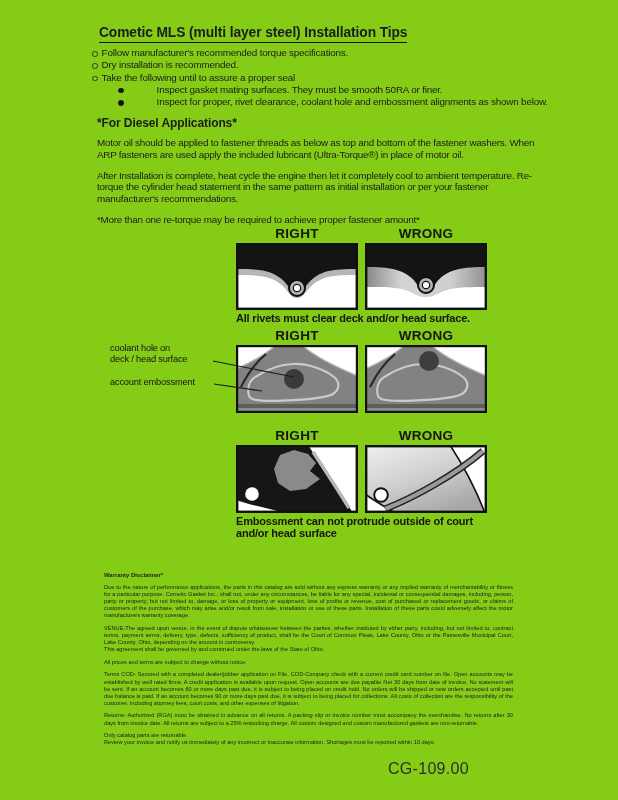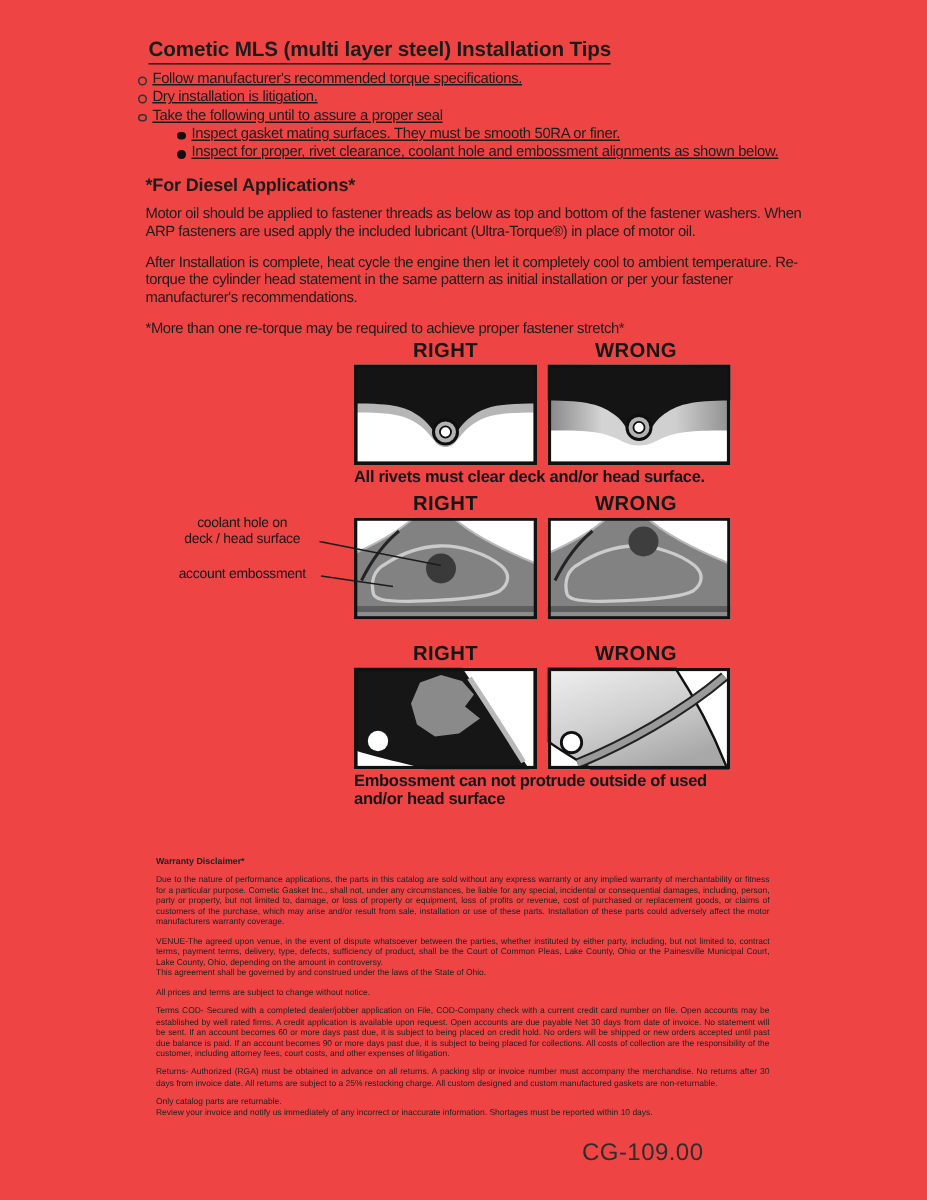--- a/index.html
+++ b/index.html
@@ -4,7 +4,7 @@
 <style>
   html,body{margin:0;padding:0;background:#ffffff;}
   .page{
-    position:relative;width:618px;height:800px;background:#ef4444;
+    position:relative;width:618px;height:800px;background:#84cc16;
     font-family:"Liberation Sans","DejaVu Sans",sans-serif;color:#1c1c1c;
     overflow:hidden;
   }

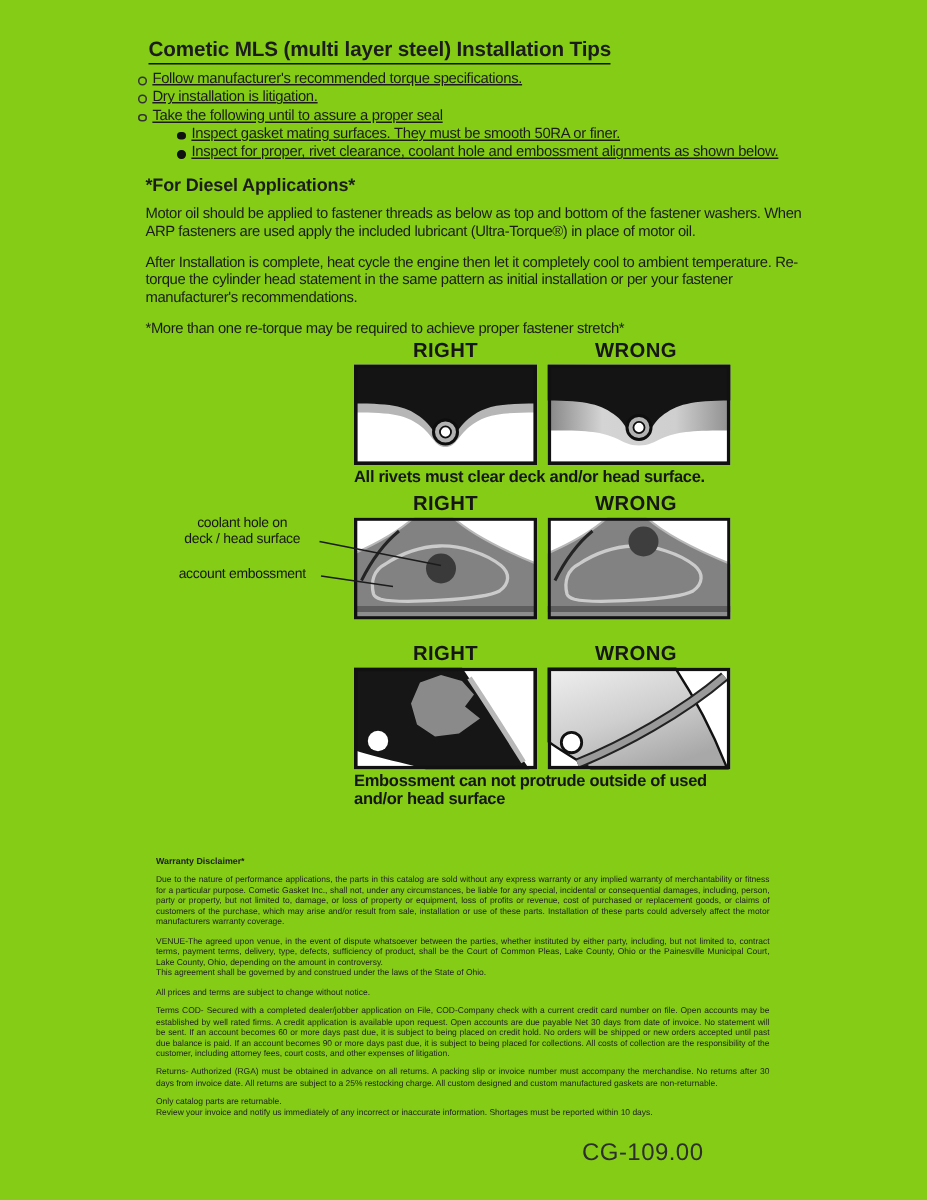--- a/index.html
+++ b/index.html
@@ -15,7 +15,7 @@
     border-bottom:1.6px solid #111;padding-bottom:2px;display:inline-block;
   }
   
-  .bullets{position:absolute;left:92px;top:47px;margin:0;padding:0;list-style:none;text-decoration:underline;}
+  .bullets{position:absolute;left:92px;top:47px;margin:0;padding:0;list-style:none;}
   .bullets li{display:flex;align-items:flex-start;white-space:nowrap;
     font-size:9.9px;letter-spacing:-0.2px;line-height:12.3px;margin:0;}
   .bullets li.sub{margin-left:26px;}

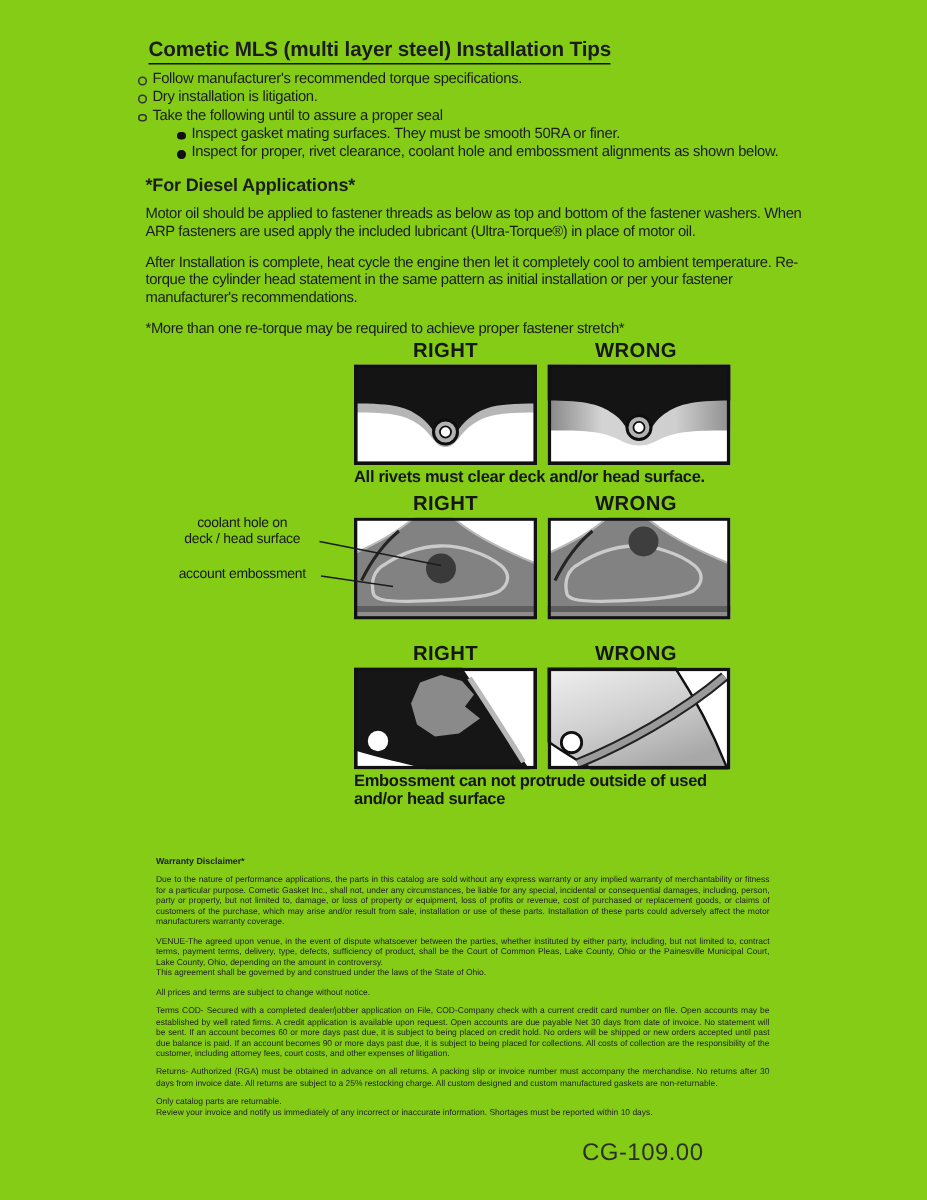--- a/index.html
+++ b/index.html
@@ -66,7 +66,7 @@
       </li>
     <li>
         <span class="mk open"></span>
-        <span>Dry installation is litigation.</span>
+        <span>Dry installation is recommended.</span>
       </li>
     <li>
         <span class="mk open"></span>

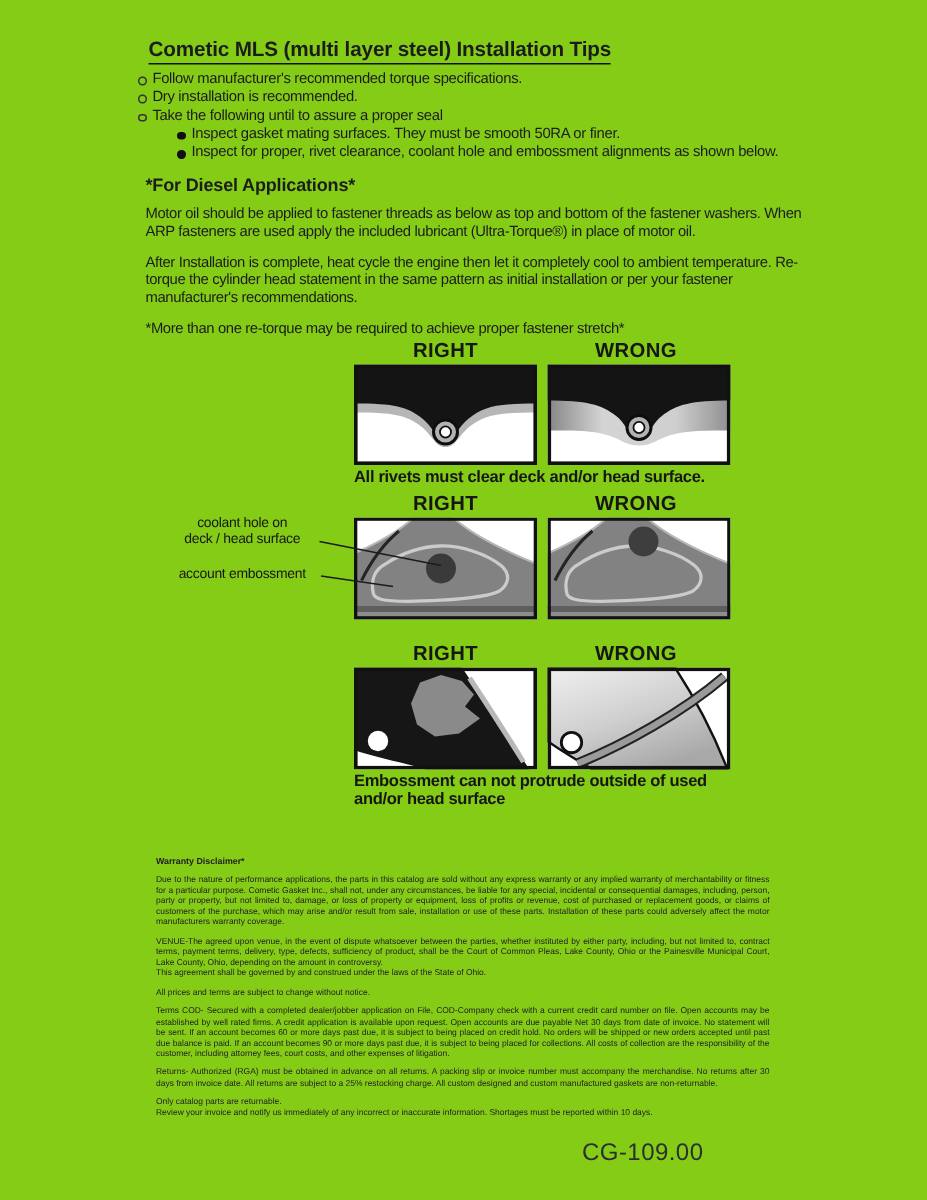--- a/index.html
+++ b/index.html
@@ -18,7 +18,7 @@
   .bullets{position:absolute;left:92px;top:47px;margin:0;padding:0;list-style:none;}
   .bullets li{display:flex;align-items:flex-start;white-space:nowrap;
     font-size:9.9px;letter-spacing:-0.2px;line-height:12.3px;margin:0;}
-  .bullets li.sub{margin-left:26px;}
+  .bullets li.sub{margin-left:26px;gap:29px;}
   .mk{flex:0 0 auto;width:3.6px;height:3.6px;border-radius:50%;margin:4px 4px 0 0;}
   .mk.open{border:1px solid #333;background:transparent;}
   .mk.fill{background:#111;border:1px solid #111;}

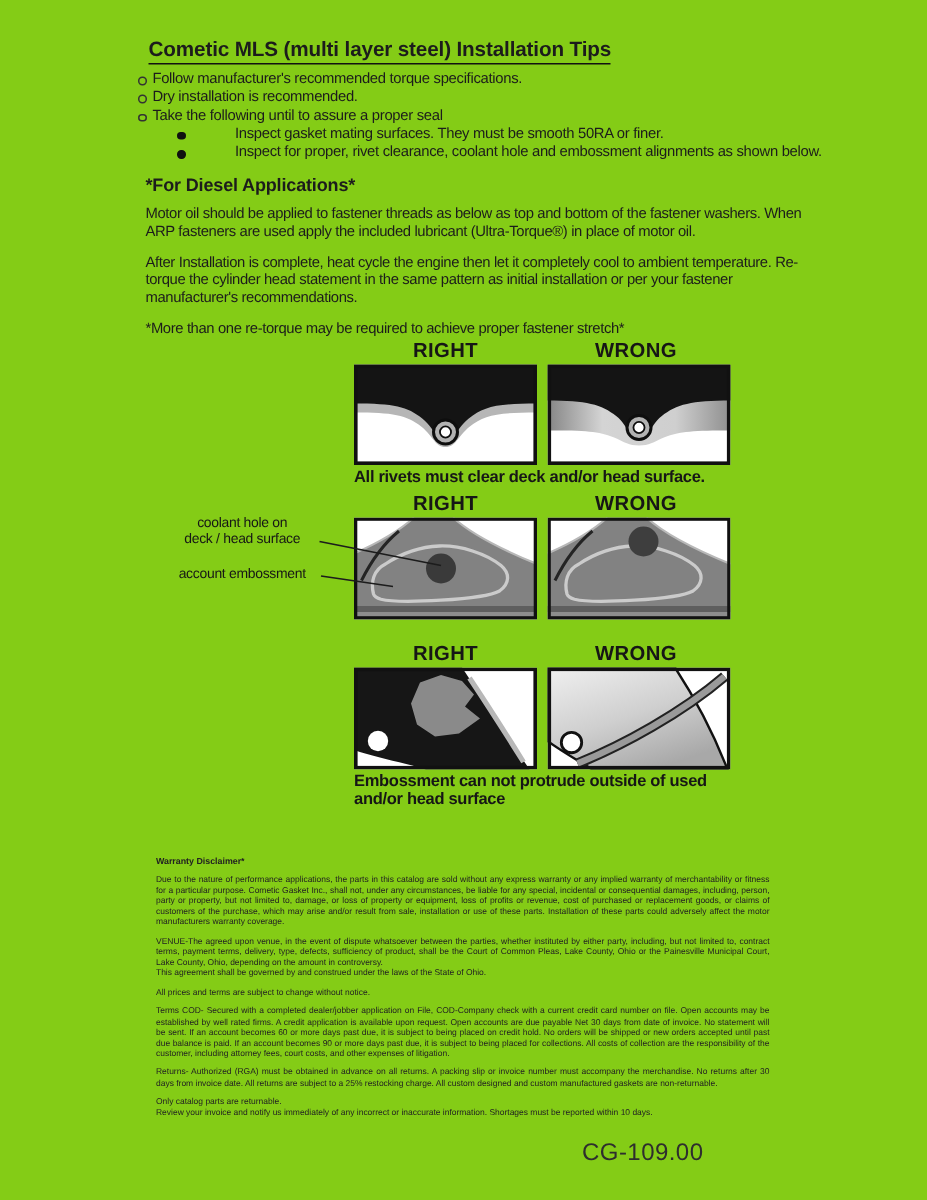--- a/index.html
+++ b/index.html
@@ -86,7 +86,7 @@
     <h2>*For Diesel Applications*</h2>
     <p>Motor oil should be applied to fastener threads as below as top and bottom of the fastener washers. When ARP fasteners are used apply the included lubricant (Ultra-Torque®) in place of motor oil.</p>
     <p>After Installation is complete, heat cycle the engine then let it completely cool to ambient temperature. Re-torque the cylinder head statement in the same pattern as initial installation or per your fastener manufacturer's recommendations.</p>
-    <p>*More than one re-torque may be required to achieve proper fastener stretch*</p>
+    <p>*More than one re-torque may be required to achieve proper fastener amount*</p>
   </div>
 
   <div class="drow" id="row1">

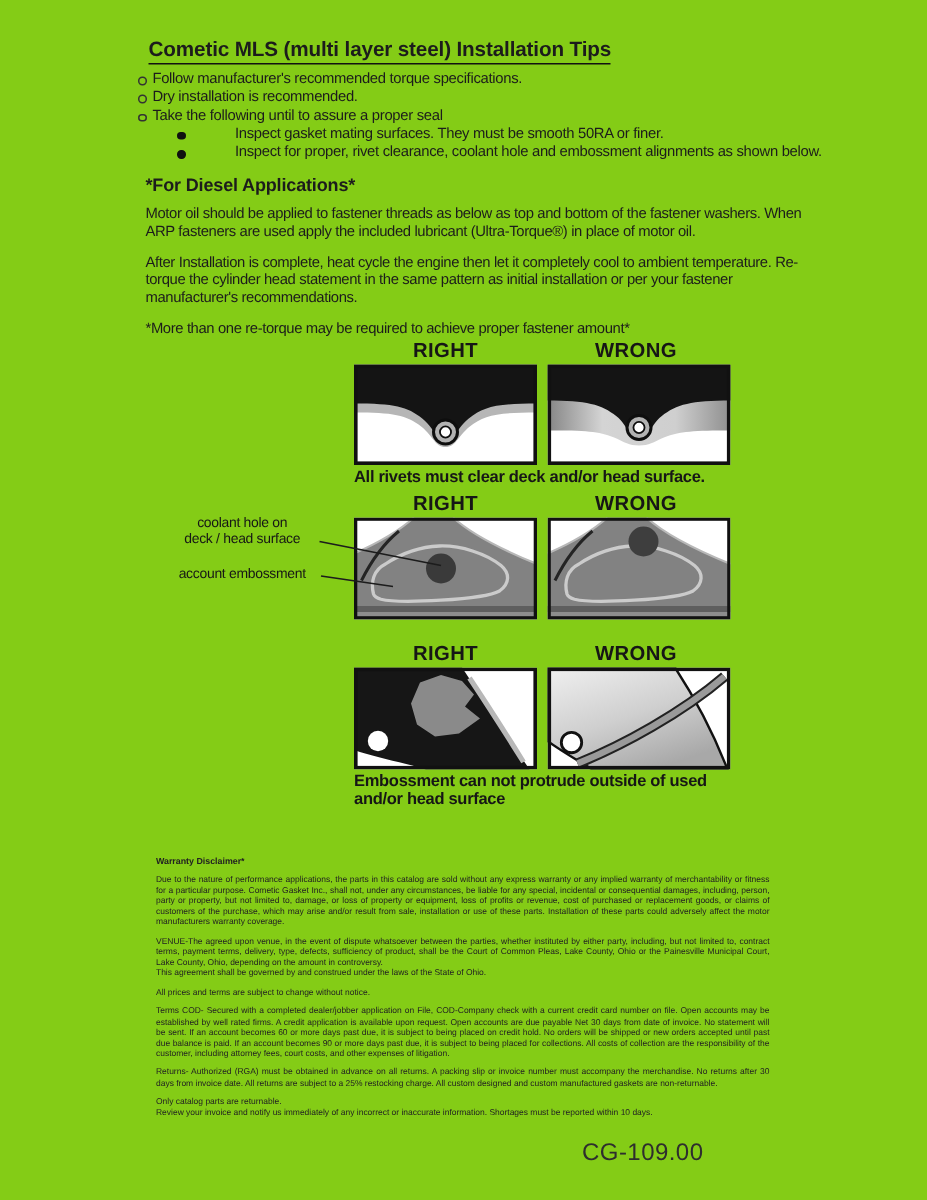--- a/index.html
+++ b/index.html
@@ -28,7 +28,7 @@
   .diesel p{margin:0 0 9.5px 0;font-size:9.9px;letter-spacing:-0.25px;line-height:11.6px;}
   
   .drow{position:absolute;left:236px;width:251px;}
-  .drow .dlabels{display:flex;gap:5px;height:15px;margin-bottom:2px;}
+  .drow .dlabels{display:flex;gap:5px;height:15px;margin-bottom:2px;justify-content:space-between;}
   .drow .dlabels span{flex:0 0 122px;text-align:center;font-size:13.5px;
     font-weight:600;letter-spacing:0.3px;color:#161616;}
   .drow .dboxes{display:flex;gap:7px;}

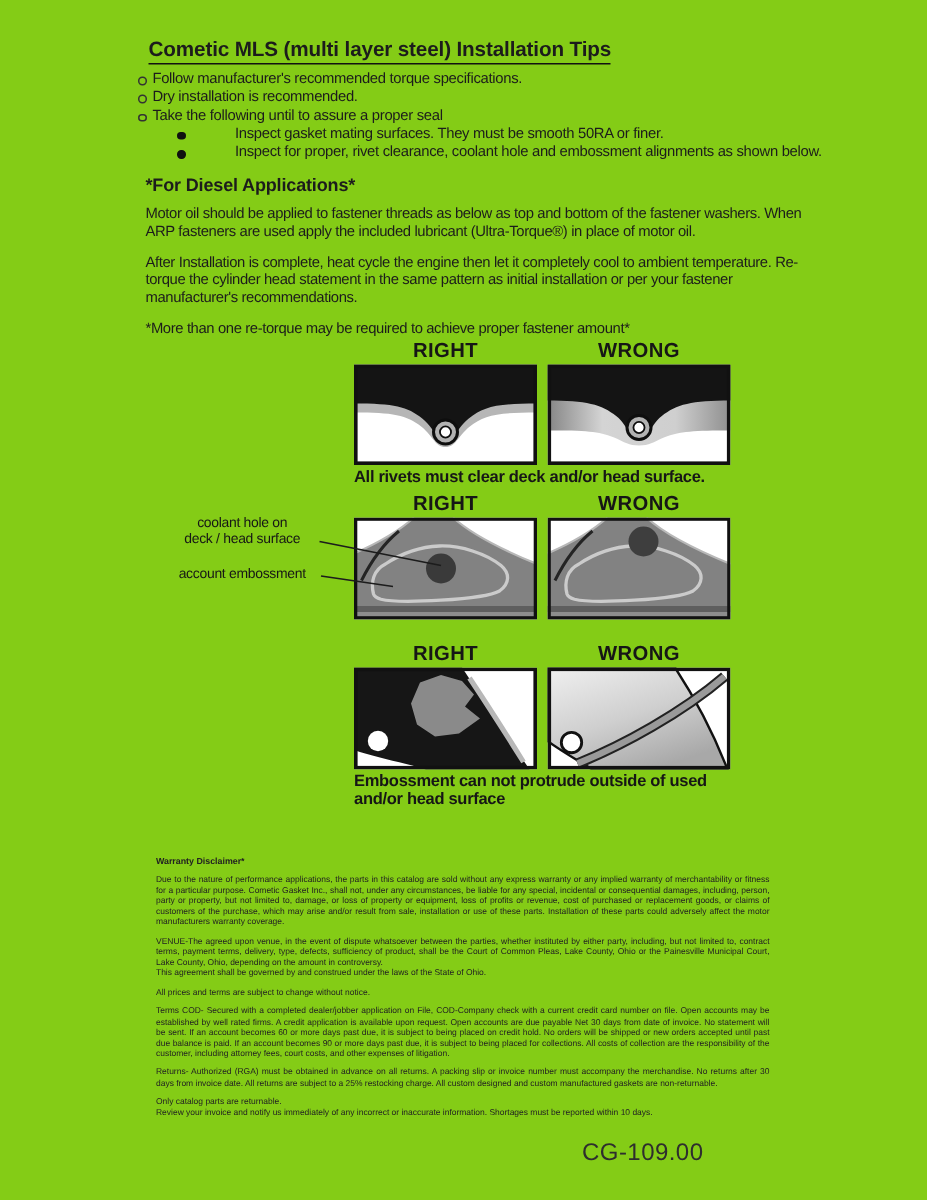--- a/index.html
+++ b/index.html
@@ -37,7 +37,7 @@
     margin-top:3px;color:#161616;}
   #row1{top:226px;} #row2{top:328px;} #row3{top:428px;}
   
-  .sidelab{position:absolute;width:103px;text-align:center;font-size:9.3px;
+  .sidelab{position:absolute;width:103px;text-align:left;font-size:9.3px;
     letter-spacing:-0.2px;line-height:10.6px;color:#161616;}
   #lab-coolant{left:110px;top:343px;}
   #lab-emboss{left:110px;top:377px;}

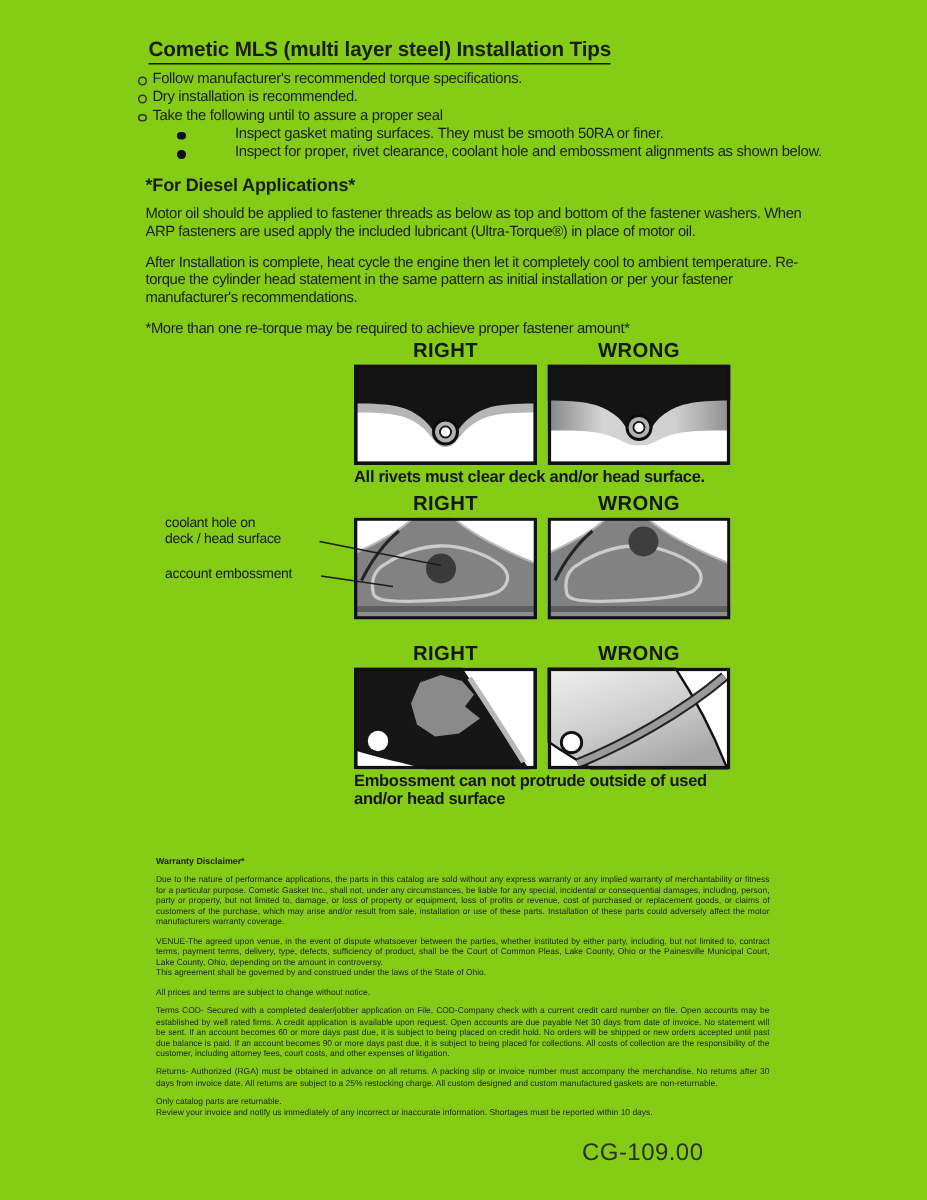--- a/index.html
+++ b/index.html
@@ -199,7 +199,7 @@
       </svg>
     </div>
     <div class="dcaption">
-      <div>Embossment can not protrude outside of used</div>
+      <div>Embossment can not protrude outside of court</div>
       <div>and/or head surface</div>
     </div>
   </div>

